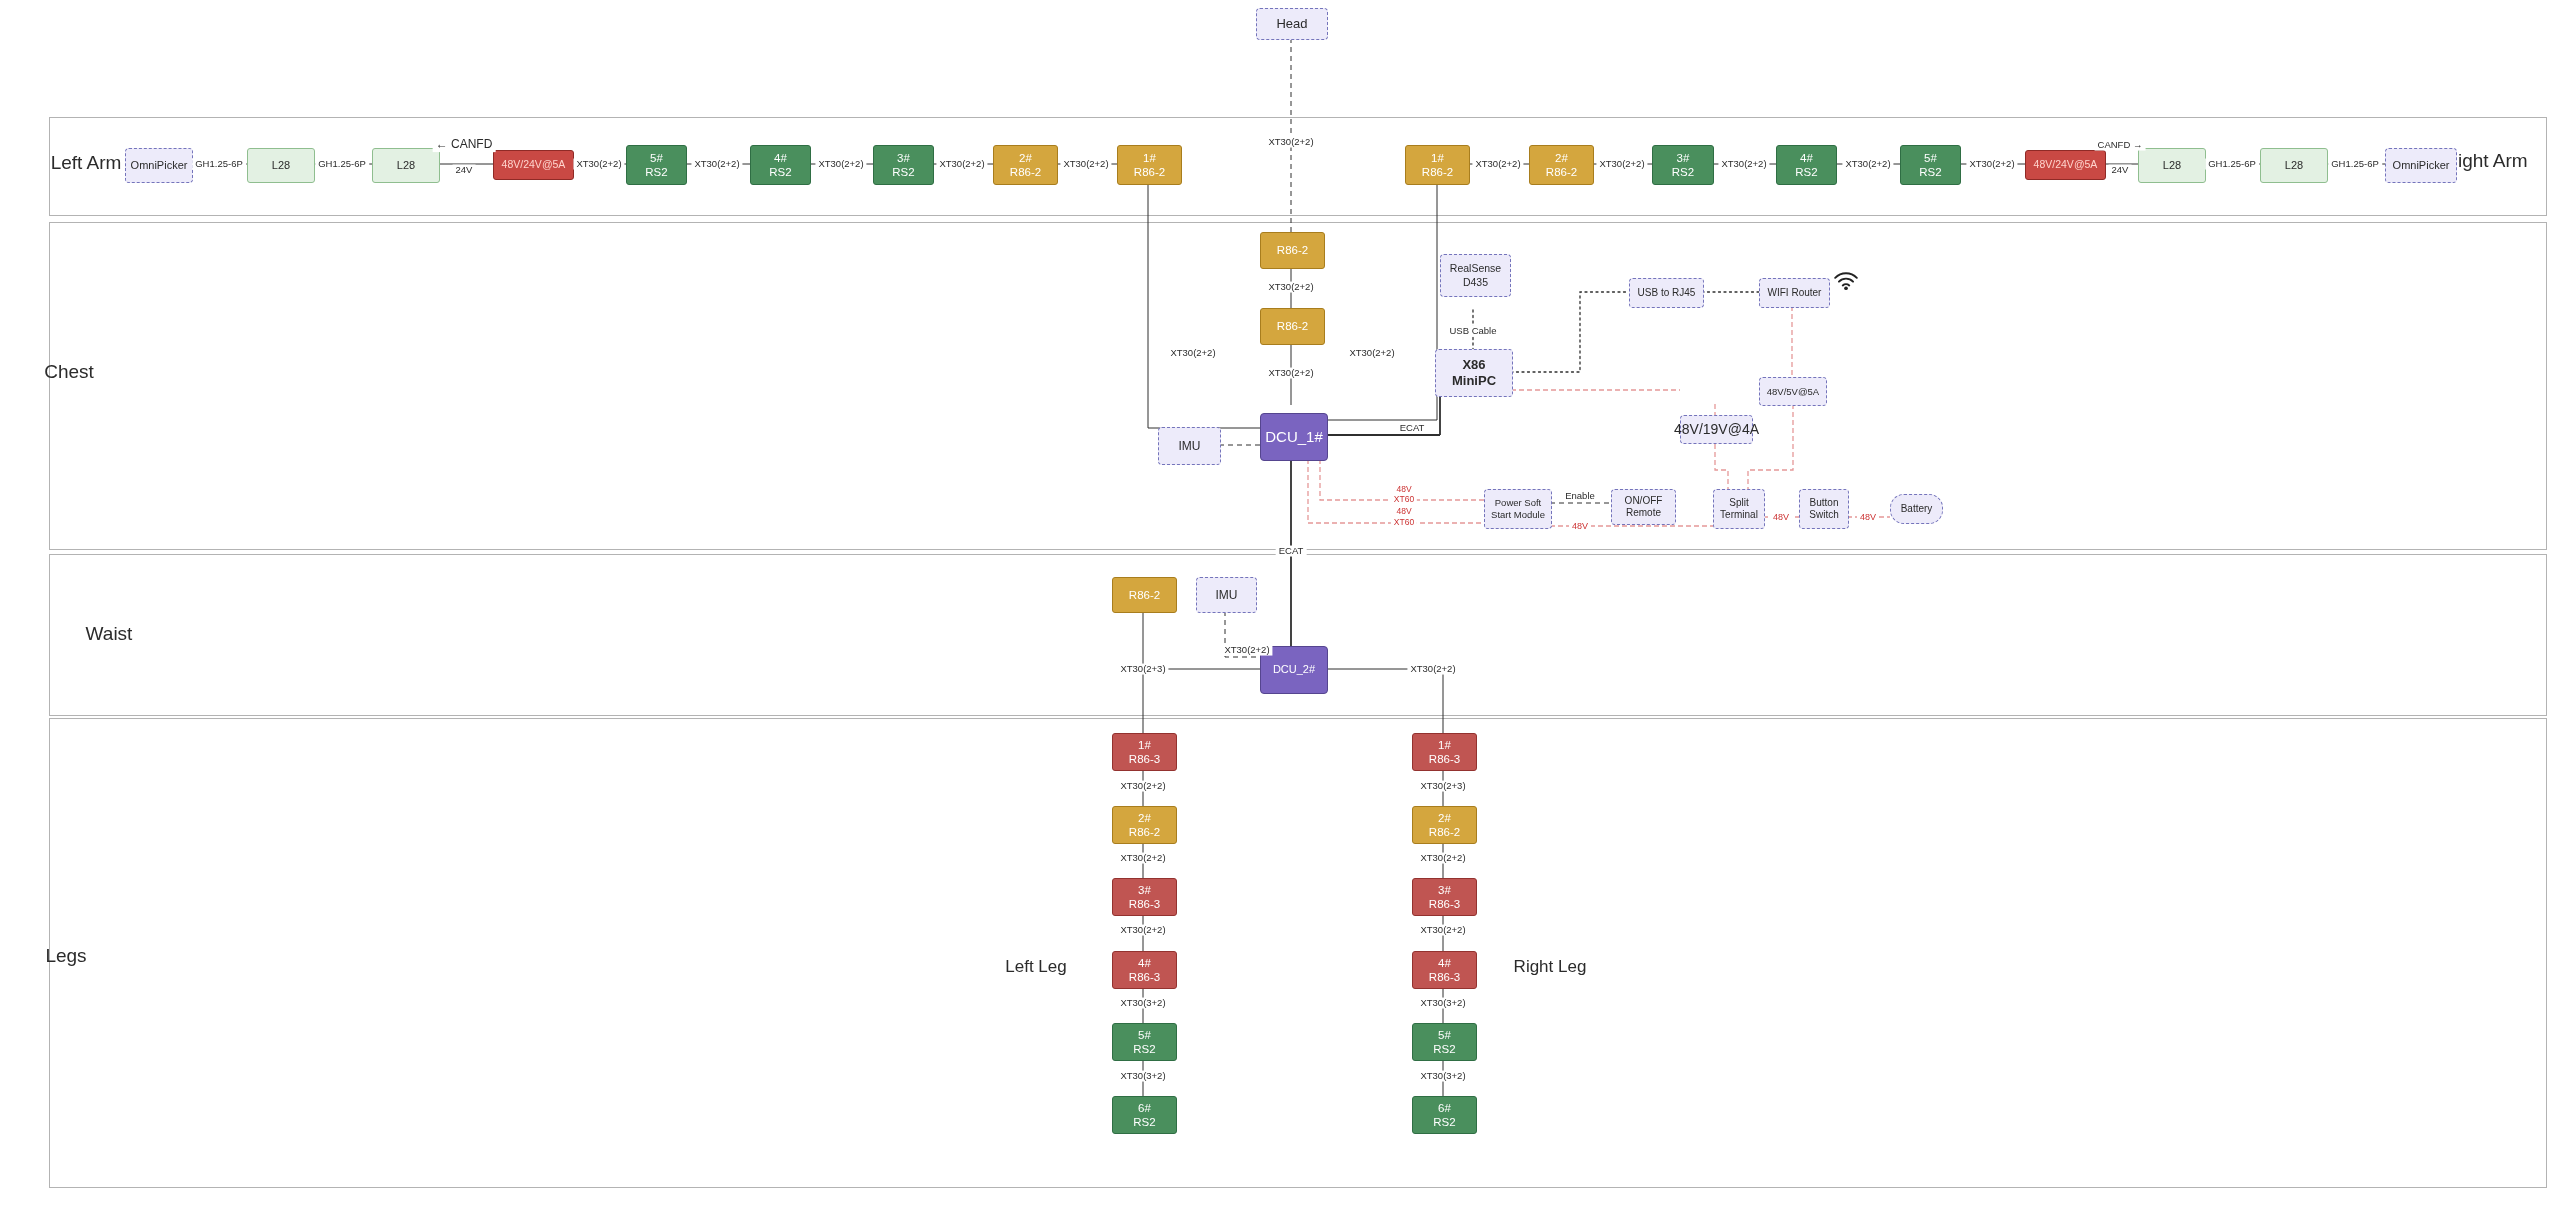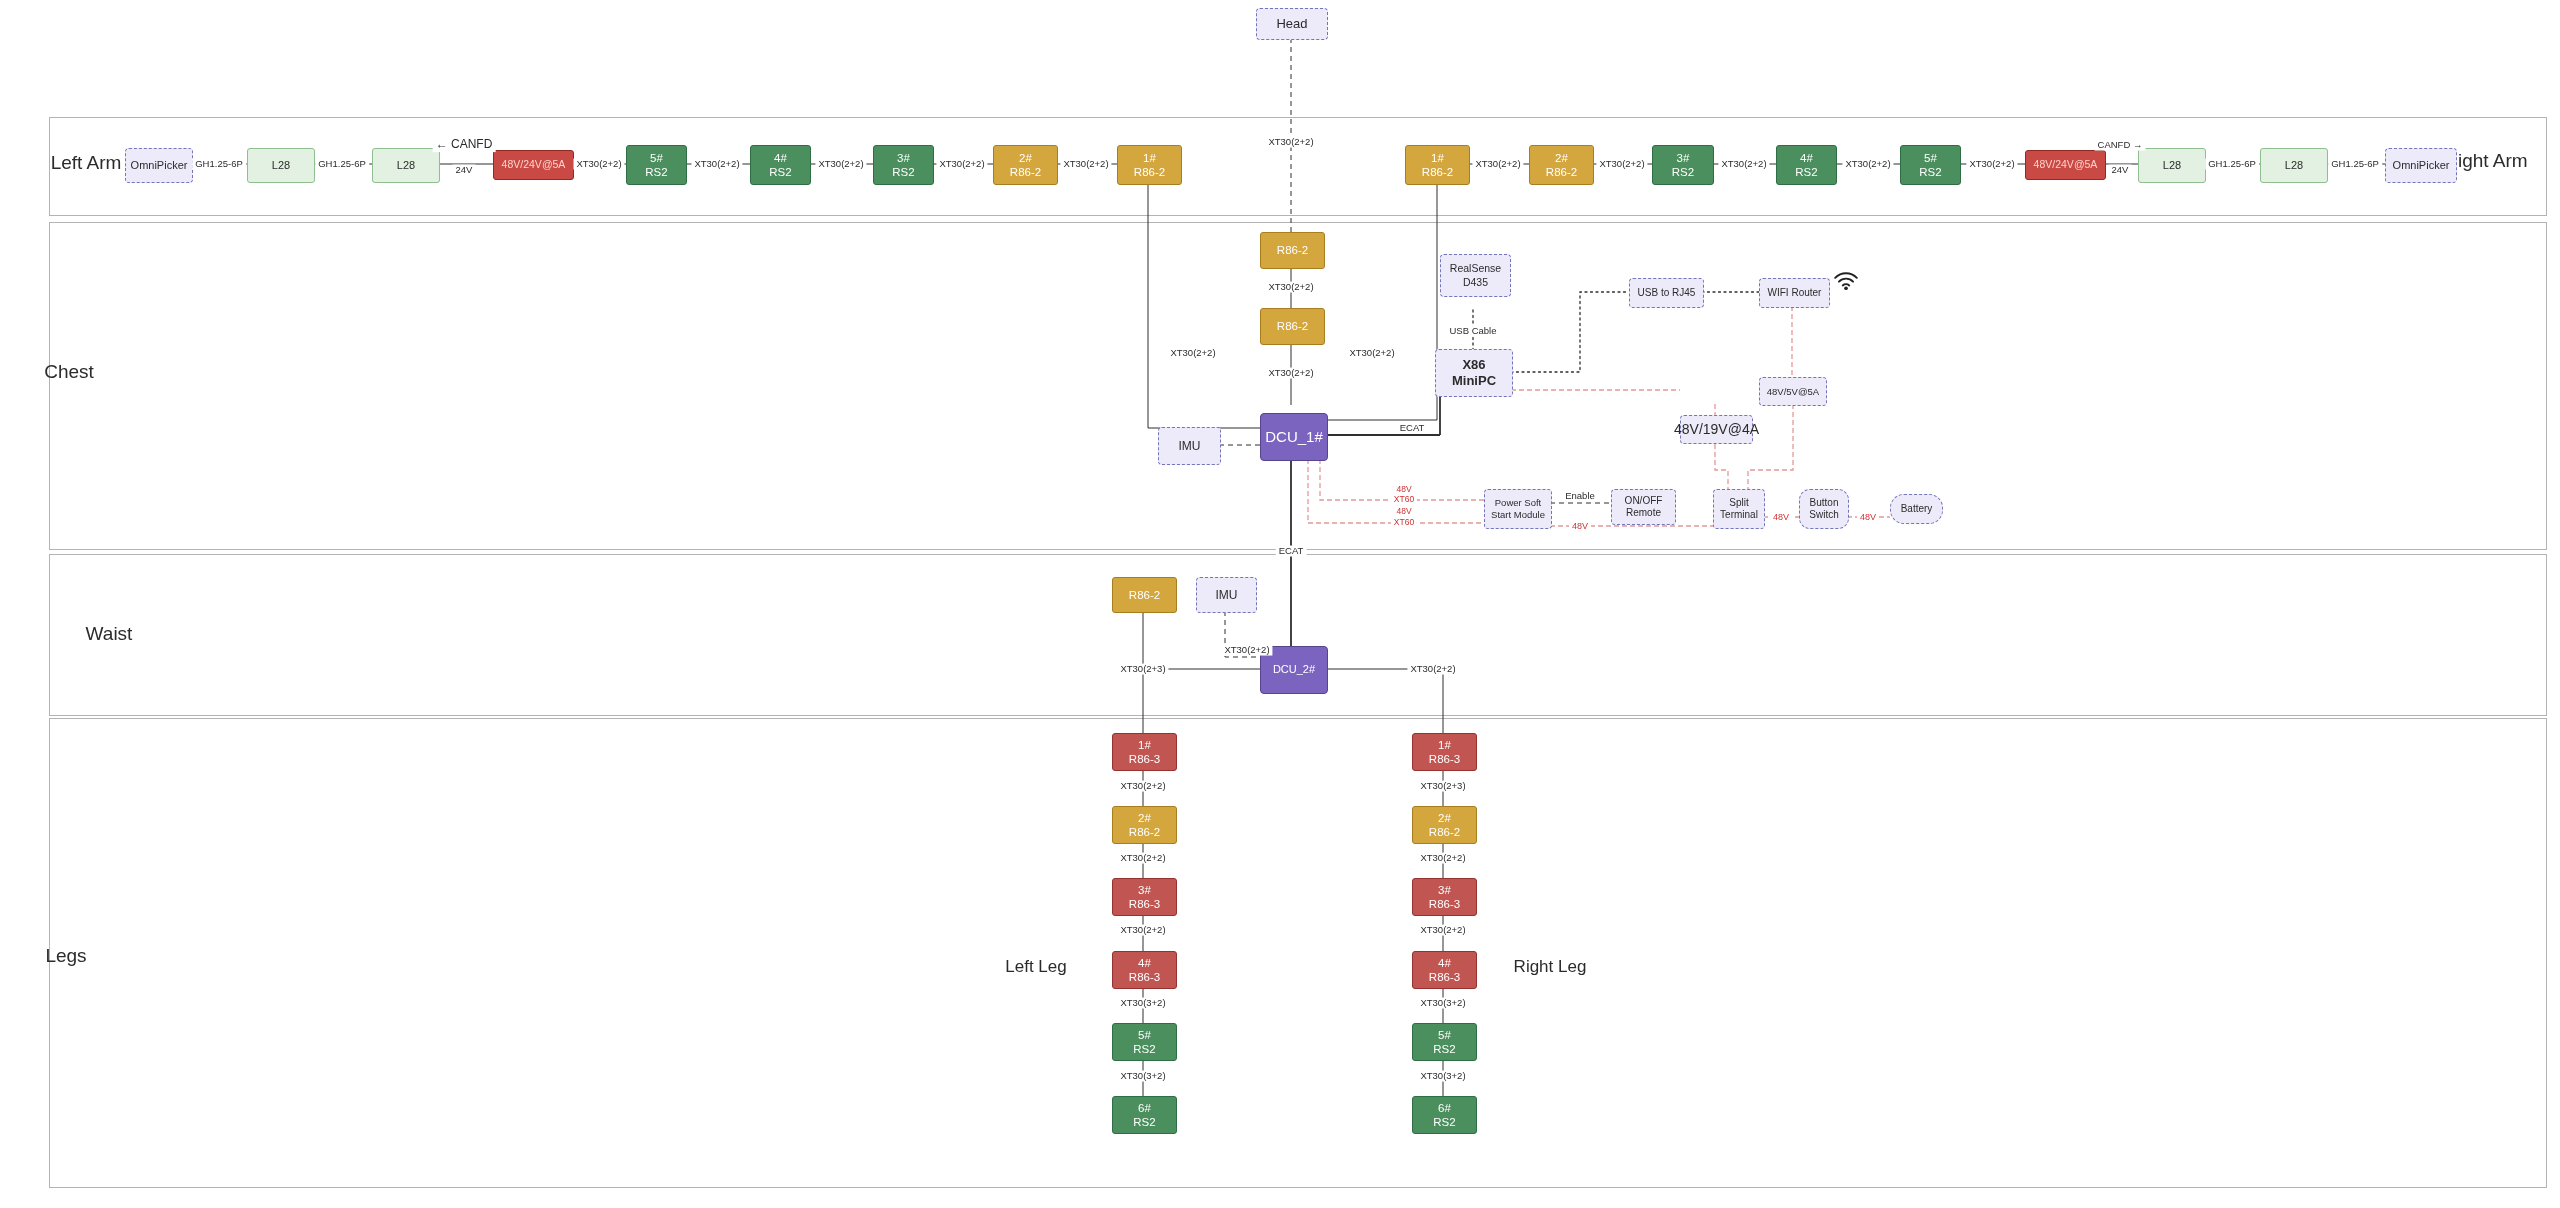--- a/index.html
+++ b/index.html
@@ -147,7 +147,7 @@
 Remote</div>
     <div class="node dashed" style="left: 1713px; top: 489px; width: 50px; height: 38px; font-size: 10px;">Split
 Terminal</div>
-    <div class="node dashed" style="left: 1799px; top: 489px; width: 48px; height: 38px; font-size: 10px; border-radius: 11px;">Button
+    <div class="node dashed" style="left: 1799px; top: 489px; width: 48px; height: 38px; font-size: 10px;">Button
 Switch</div>
     <div class="node dashed" style="left: 1890px; top: 494px; width: 51px; height: 28px; font-size: 10px; border-radius: 14px;">Battery</div>
     <div class="node yellow" style="left: 1112px; top: 577px; width: 63px; height: 34px; font-size: 11.5px;">R86-2</div>

